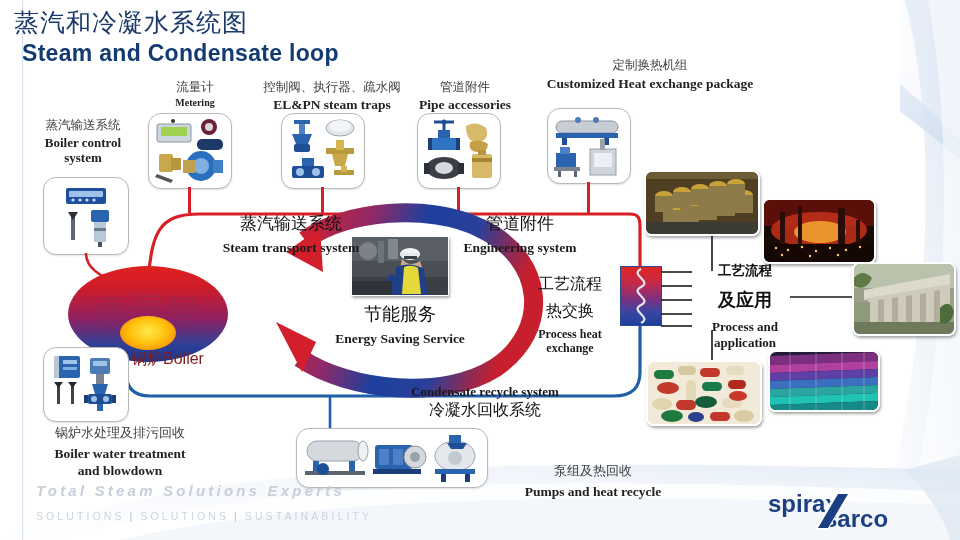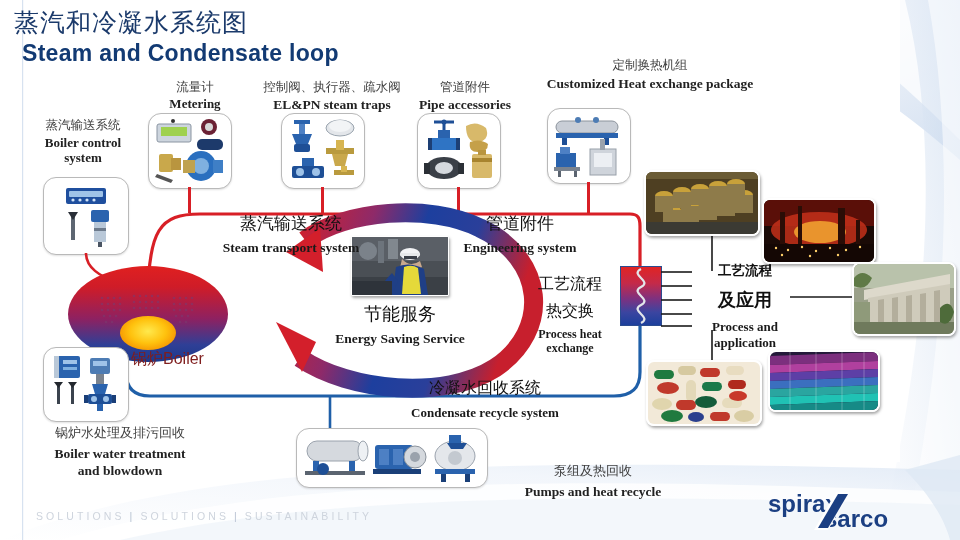--- a/index.html
+++ b/index.html
@@ -155,7 +155,7 @@
 
   <div class="lbl" style="left:140px;top:80px;width:110px;">
     <span class="cn" style="font-size:12.5px;">流量计</span>
-    <span class="en" style="font-size:13px;margin-top:3px;">Metering</span>
+    <span class="en" style="font-size:10px;margin-top:3px;">Metering</span>
   </div>
   <div class="card" style="left:148px;top:113px;width:82px;height:74px;">
     <svg class="inner" viewBox="0 0 82 74">

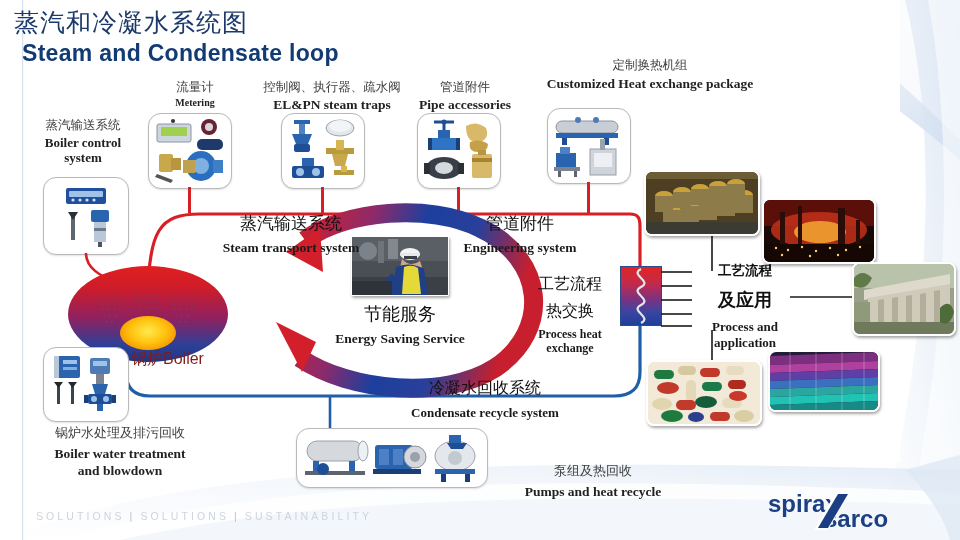--- a/index.html
+++ b/index.html
@@ -397,8 +397,8 @@
   </div>
 
   <div style="position:absolute;left:370px;top:378px;width:230px;text-align:center;">
+    <span style="font-family:'Liberation Serif',serif;font-weight:bold;font-size:13px;color:#1a1a1a;display:block;margin-top:6px;">Condensate recycle system</span>
     <span style="font-family:'Liberation Serif',serif;font-size:16px;color:#111;display:block;">冷凝水回收系统</span>
-    <span style="font-family:'Liberation Serif',serif;font-weight:bold;font-size:13px;color:#1a1a1a;display:block;margin-top:6px;">Condensate recycle system</span>
   </div>
 
   <div class="hx" style="left:620px;top:266px;width:40px;height:58px;">

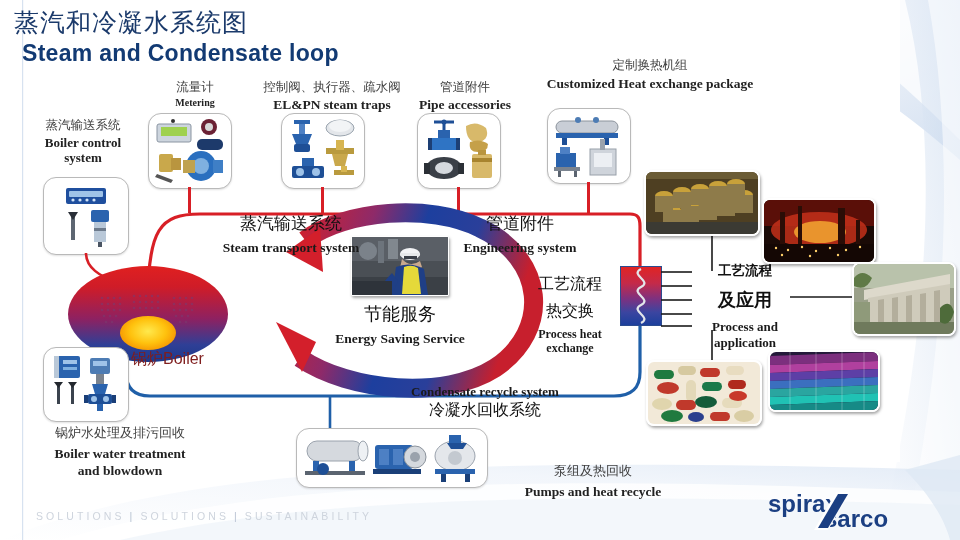--- a/index.html
+++ b/index.html
@@ -611,6 +611,7 @@
     <span class="en" style="font-size:13.5px;margin-top:5px;">Pumps and heat recycle</span>
   </div>
 
+  <div class="tagline">Total Steam Solutions Experts</div>
   <div class="subtag">
     <span>SOLUTIONS</span><span class="sep">|</span><span>SOLUTIONS</span><span class="sep">|</span><span>SUSTAINABILITY</span>
   </div>

